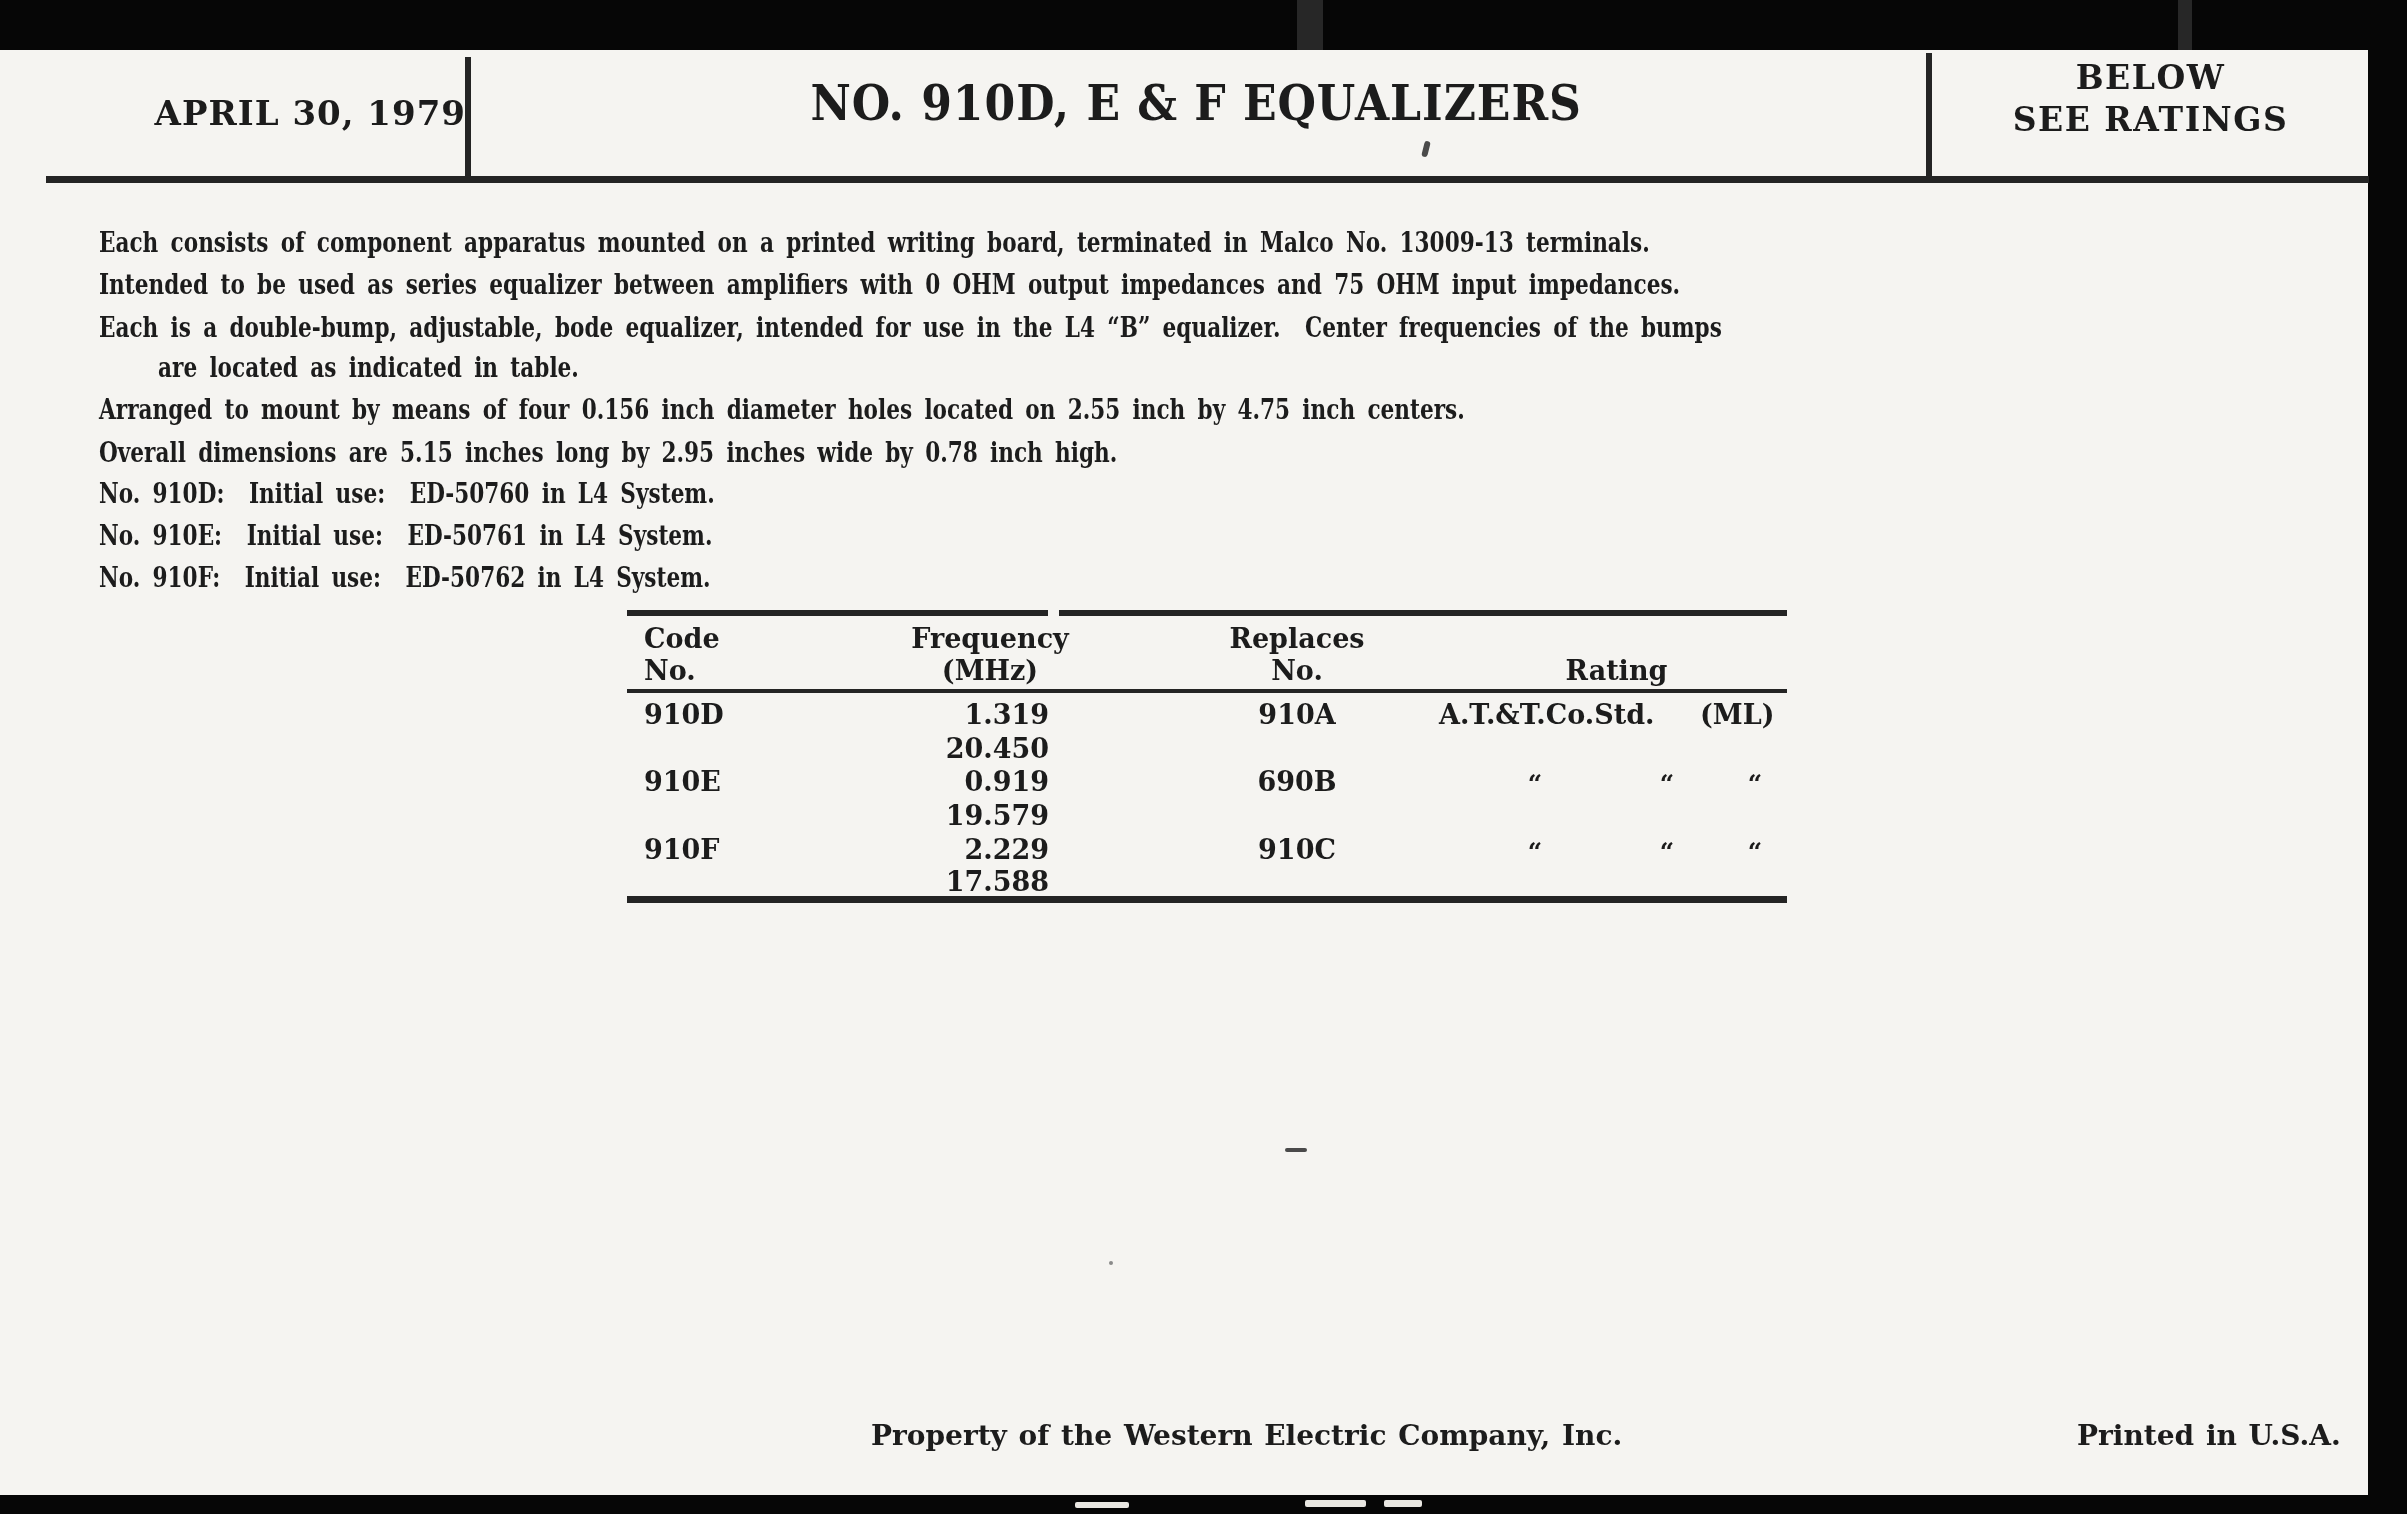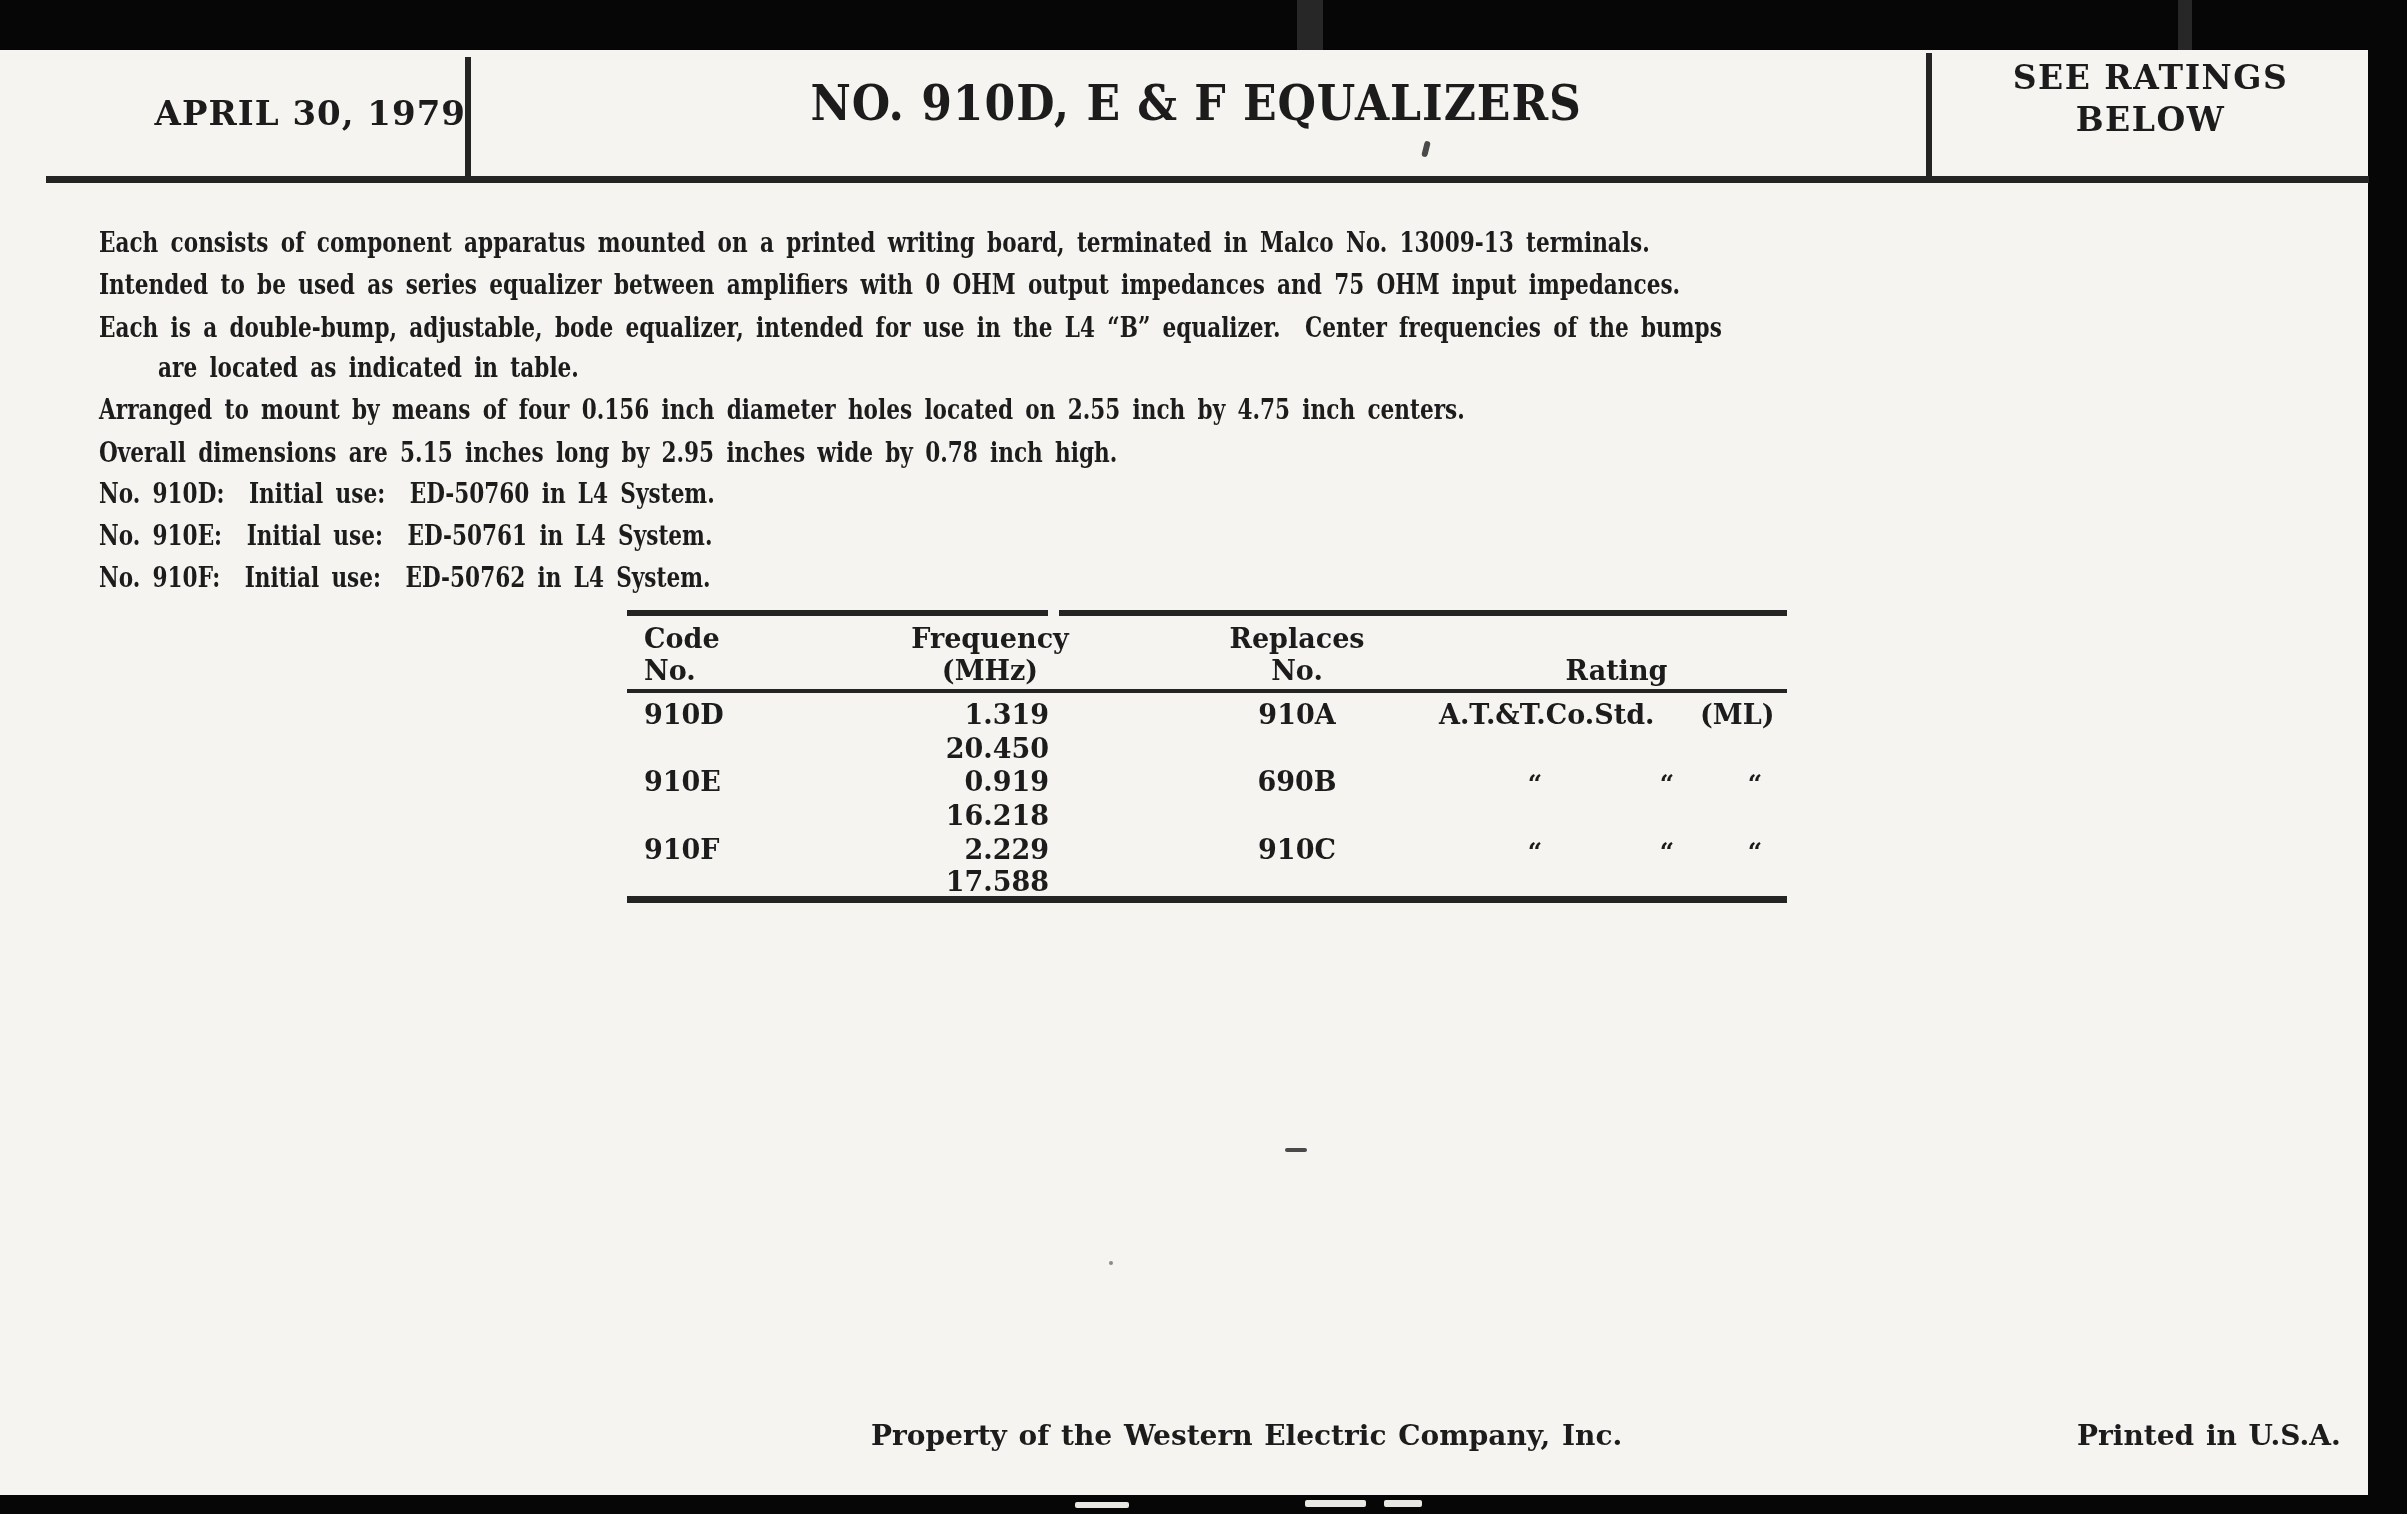--- a/index.html
+++ b/index.html
@@ -63,8 +63,8 @@
     <span>NO. 910D, E &amp; F EQUALIZERS</span>
   </div>
   <div class="ratings">
+    <div>BELOW</div>
     <div>SEE RATINGS</div>
-    <div>BELOW</div>
   </div>
 
   <div class="bline" style="top:226px;">Each consists of component apparatus mounted on a printed writing board, terminated in Malco No. 13009-13 terminals.</div>

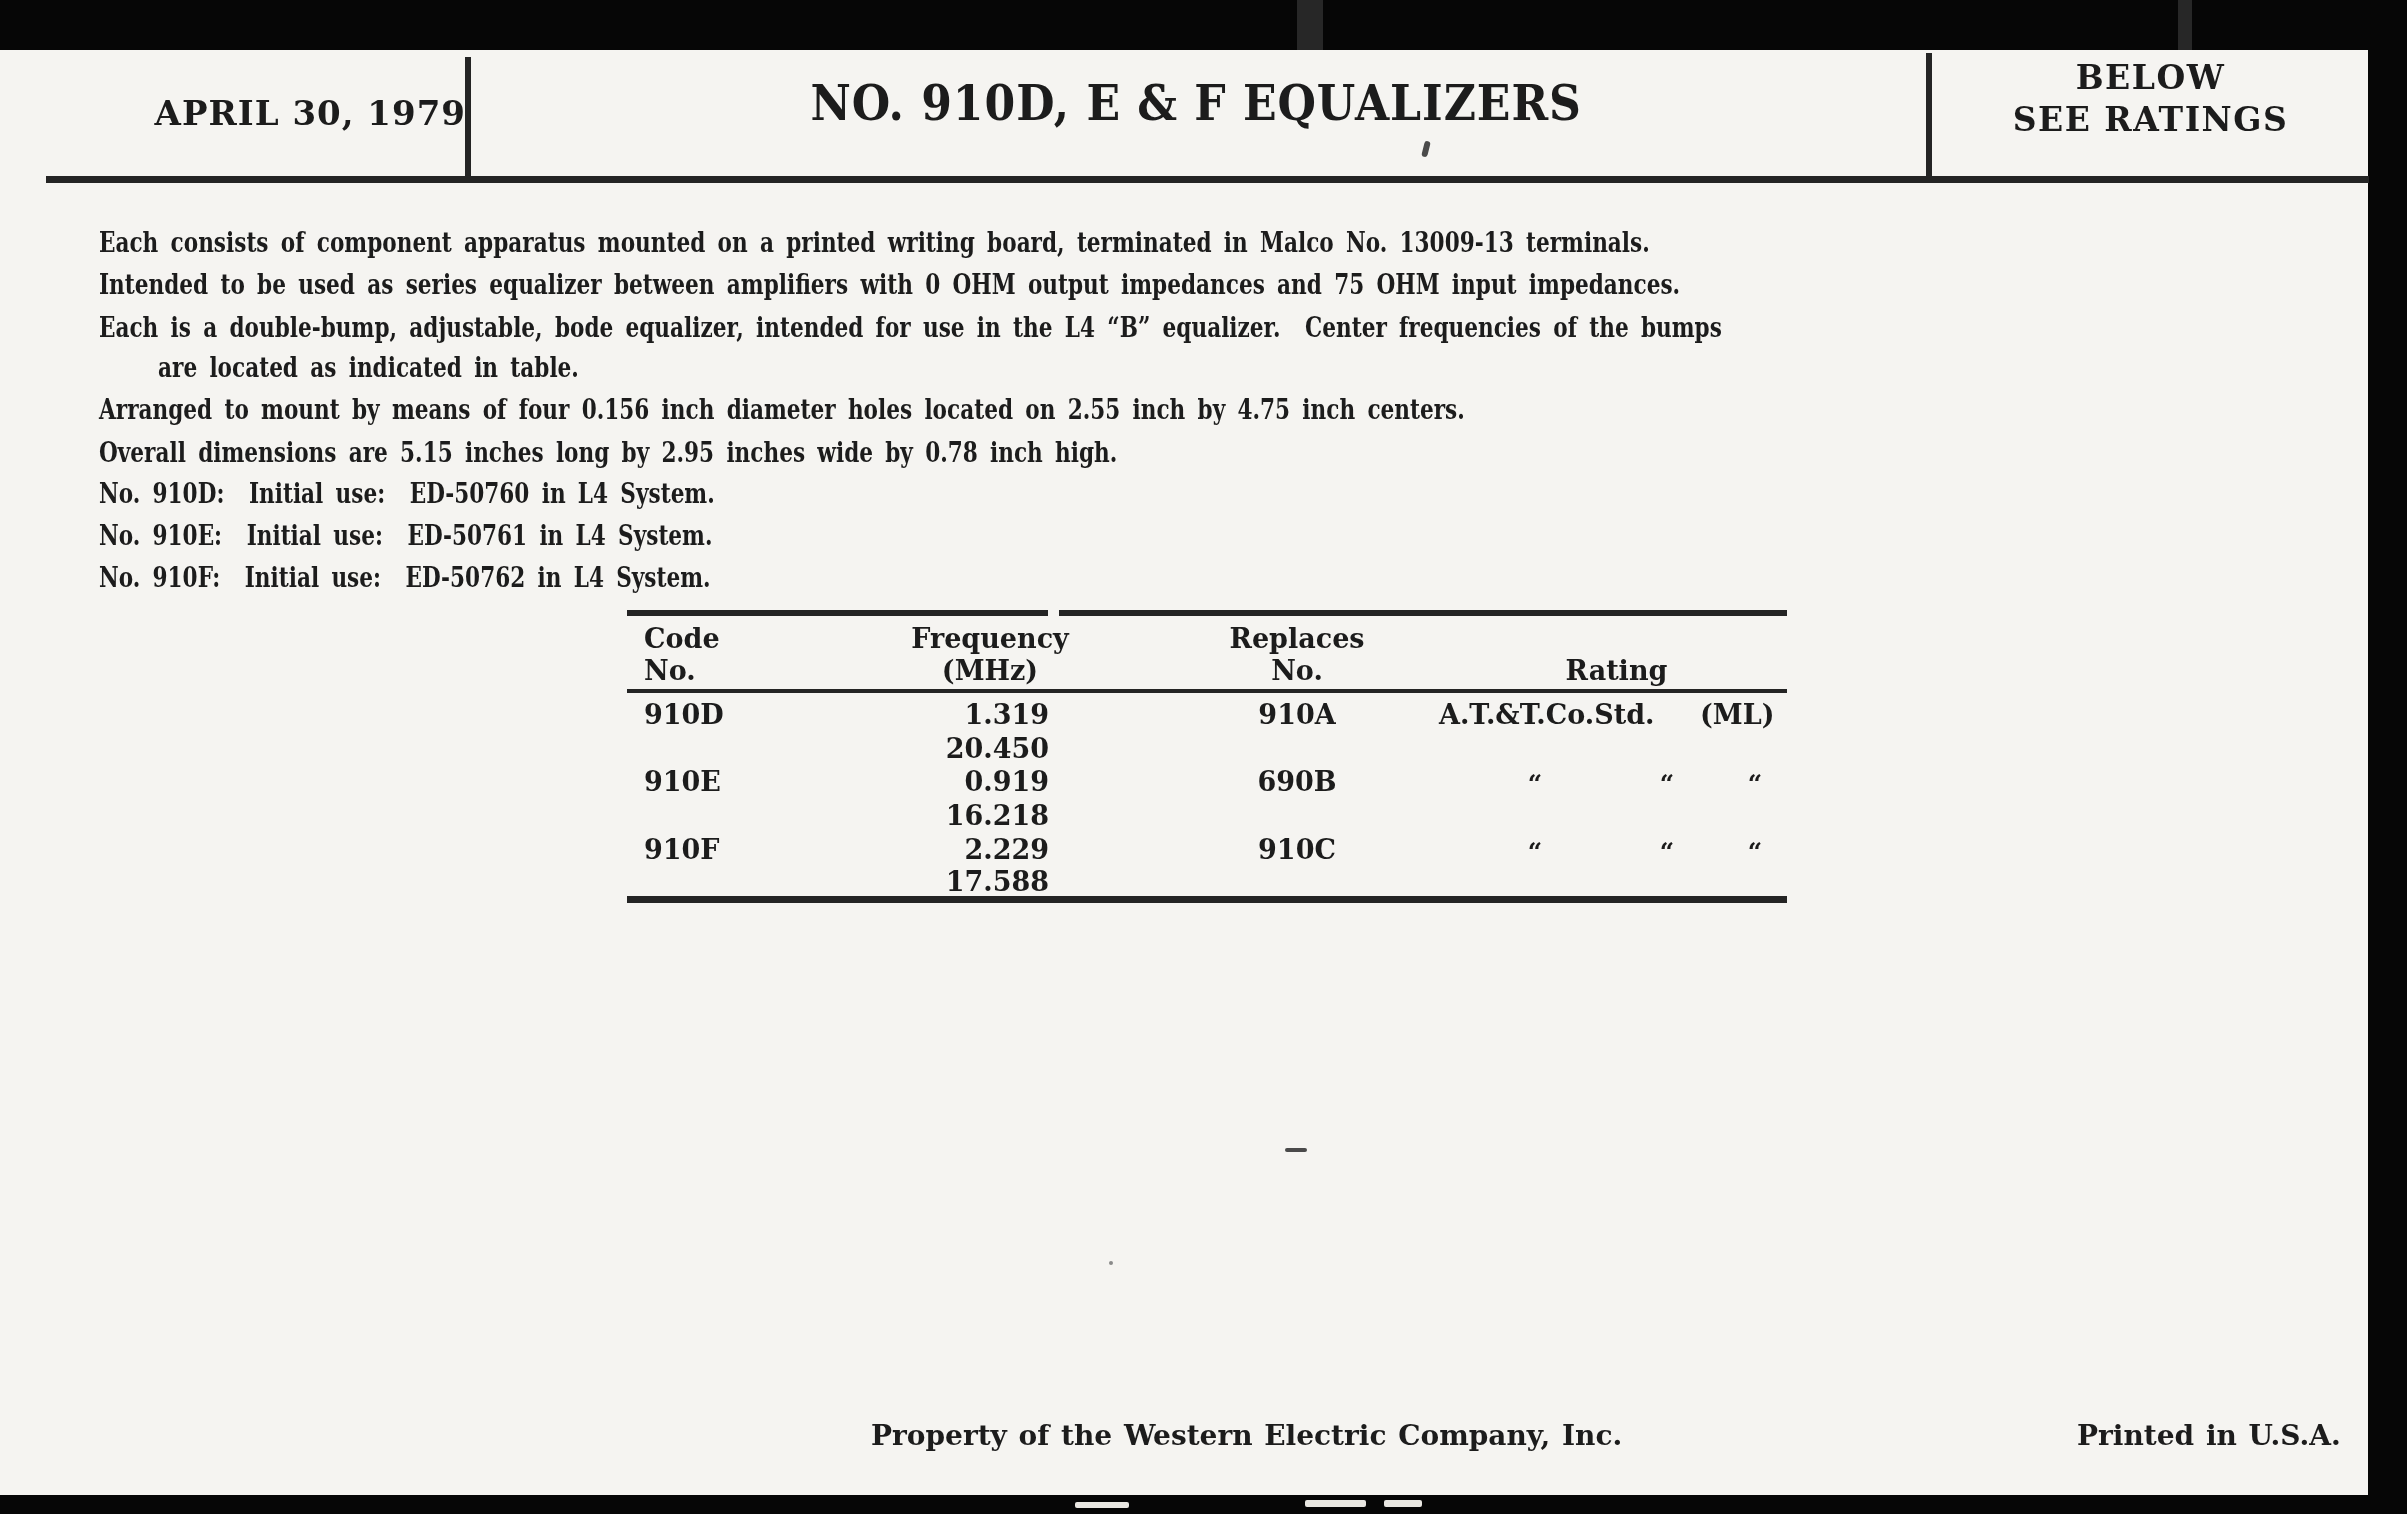--- a/index.html
+++ b/index.html
@@ -100,7 +100,7 @@
 
     <div class="tcell" style="left:644px;top:765px;width:139px;">910E</div>
     <div class="tcell tc-right" style="left:851px;top:765px;width:198px;">0.919</div>
-    <div class="tcell tc-right" style="left:851px;top:799px;width:198px;">16.218</div>
+    <div class="tcell tc-right" style="left:851px;top:799px;width:198px;">19.579</div>
     <div class="tcell tc-center" style="left:1203px;top:765px;width:188px;">690B</div>
     <div class="ditto" style="left:1515px;top:767px;">“</div>
     <div class="ditto" style="left:1647px;top:767px;">“</div>

